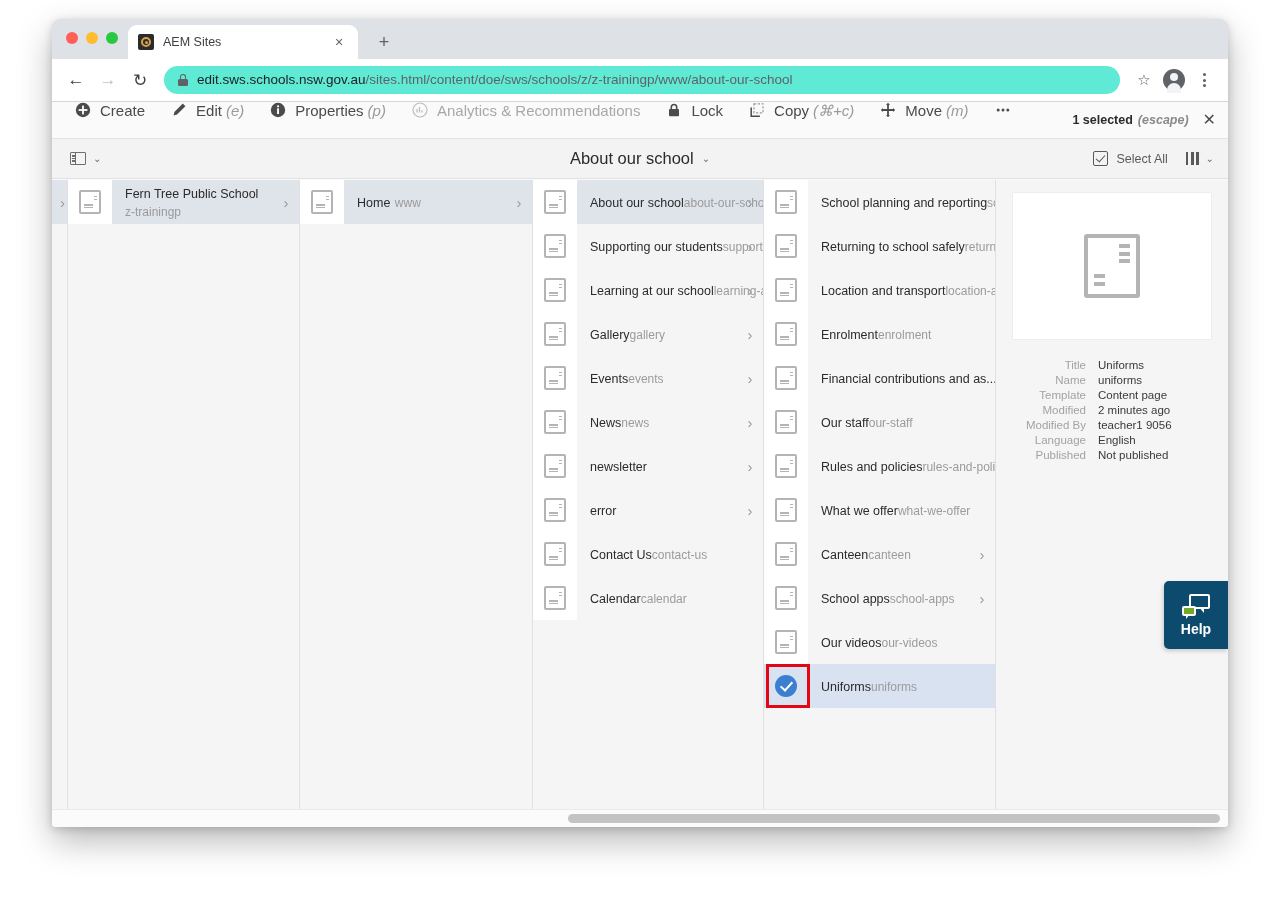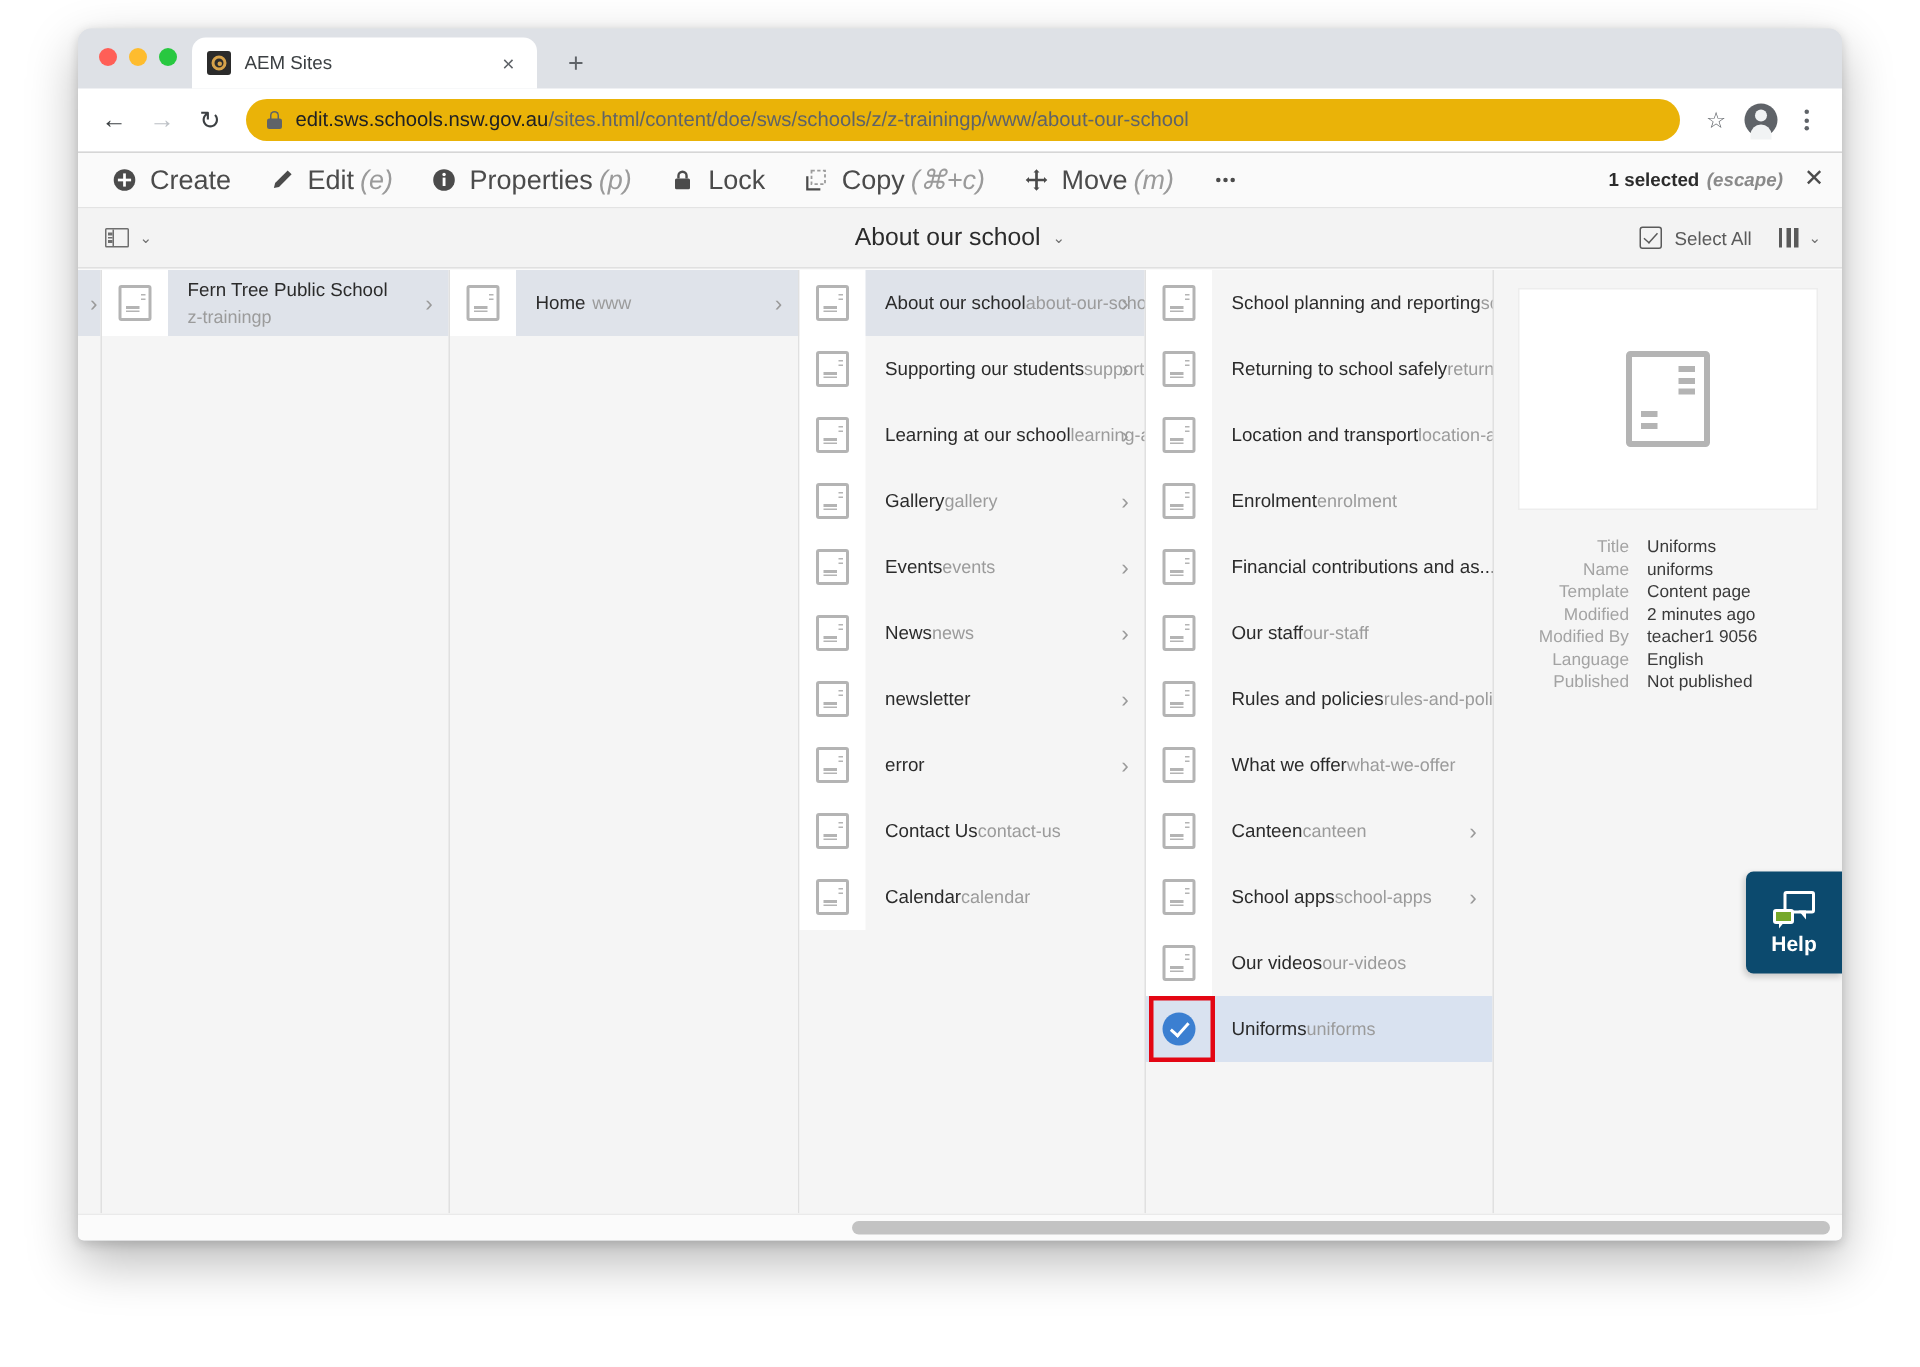--- a/index.html
+++ b/index.html
@@ -98,7 +98,7 @@
     flex: 1 1 auto;
     height: 28px;
     margin: 0 8px 1px 6px;
-    background: #eab308;
+    background: #5eead4;
     border-radius: 14px;
     display: flex; align-items: center;
     padding: 0 14px;

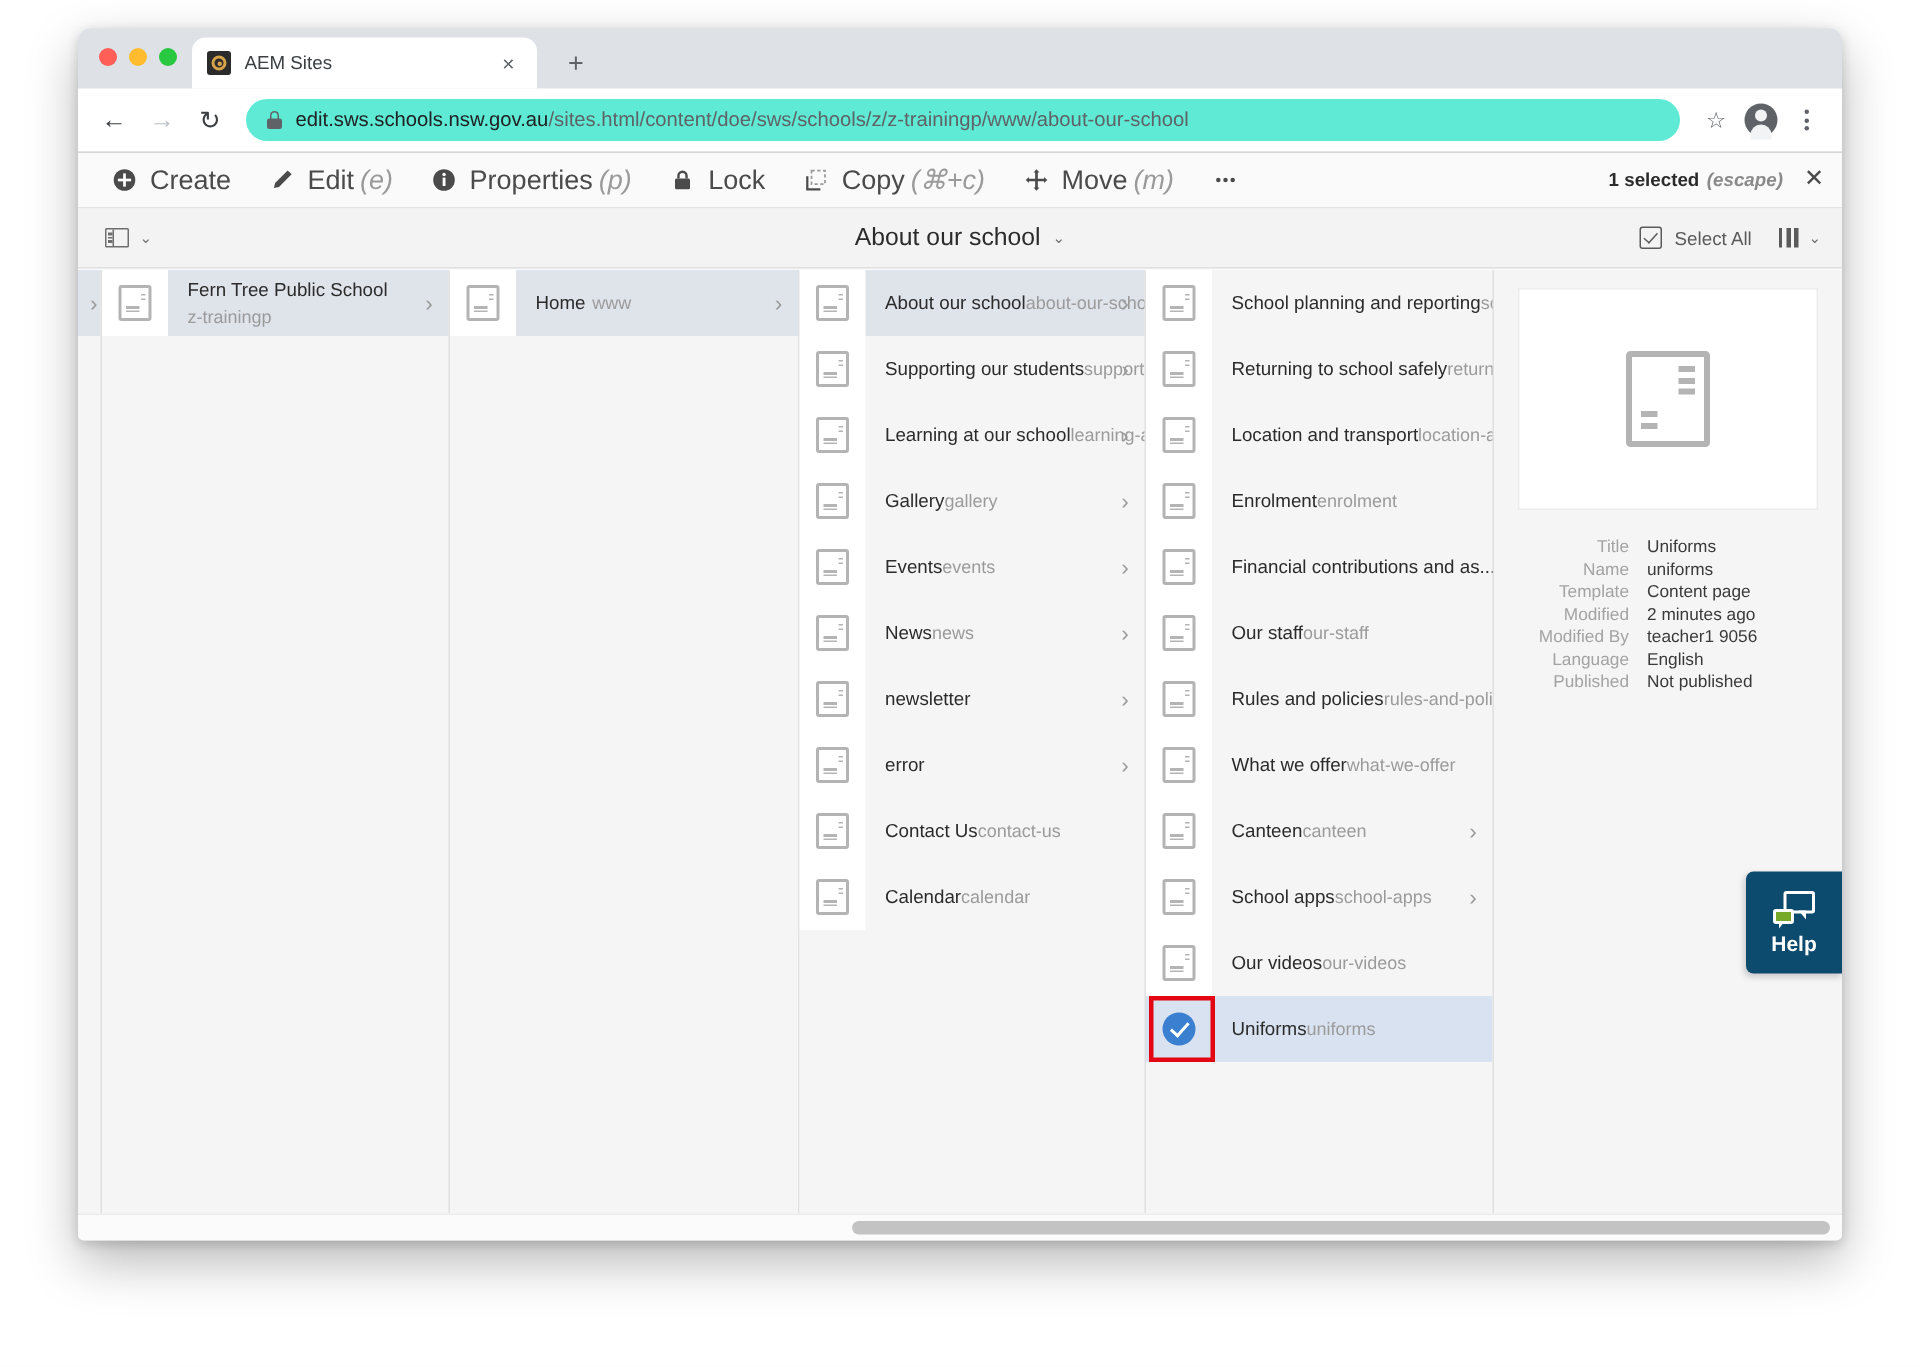--- a/index.html
+++ b/index.html
@@ -161,10 +161,10 @@
     position: relative;
   }
   .act {
-    display: flex; align-items: center;
+    display: flex; 
     height: 100%;
     padding: 0 13px;
-    font-size: 18px;
+    font-size: 15px;
     color: #4b4b4b;
     white-space: nowrap;
   }

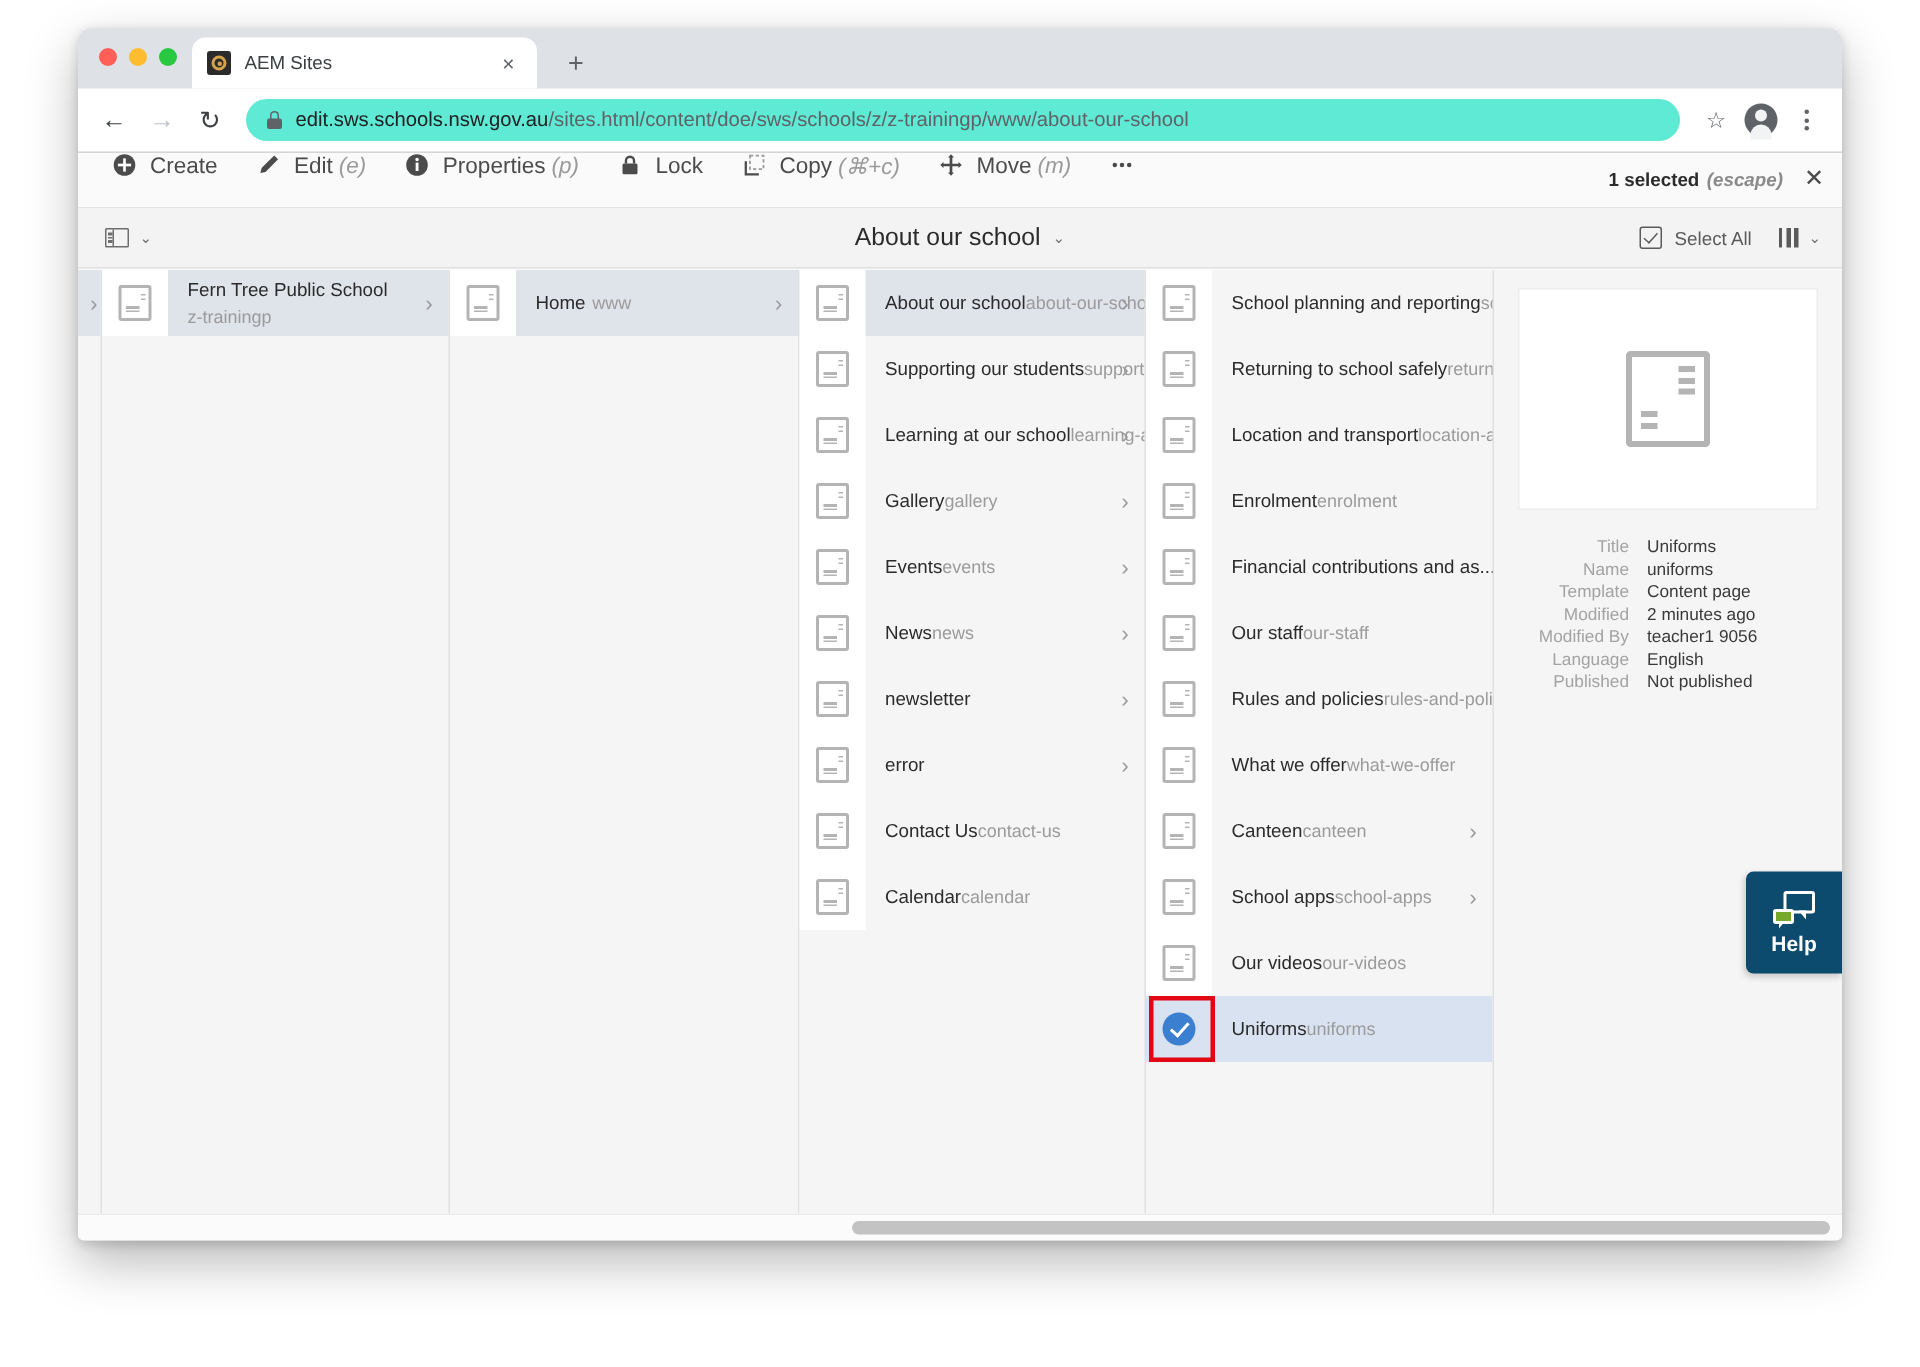--- a/index.html
+++ b/index.html
@@ -513,6 +513,15 @@
         <span class="kbd">(p)</span>
       </div>
 
+      <div class="act dim">
+        <span class="act-icon">
+          <svg width="16" height="16" viewBox="0 0 16 16">
+              <circle cx="8" cy="8" r="7" fill="none" stroke="#bdbdbd" stroke-width="1.2"></circle>
+              <path d="M5 10.5 L5 7 M7.5 10.5 L7.5 5 M10 10.5 L10 8.2" stroke="#bdbdbd" stroke-width="1.3" fill="none"></path>
+            </svg>
+        </span>
+        <span class="lbl">Analytics &amp; Recommendations</span>
+      </div>
 
       <div class="act">
         <span class="act-icon">

